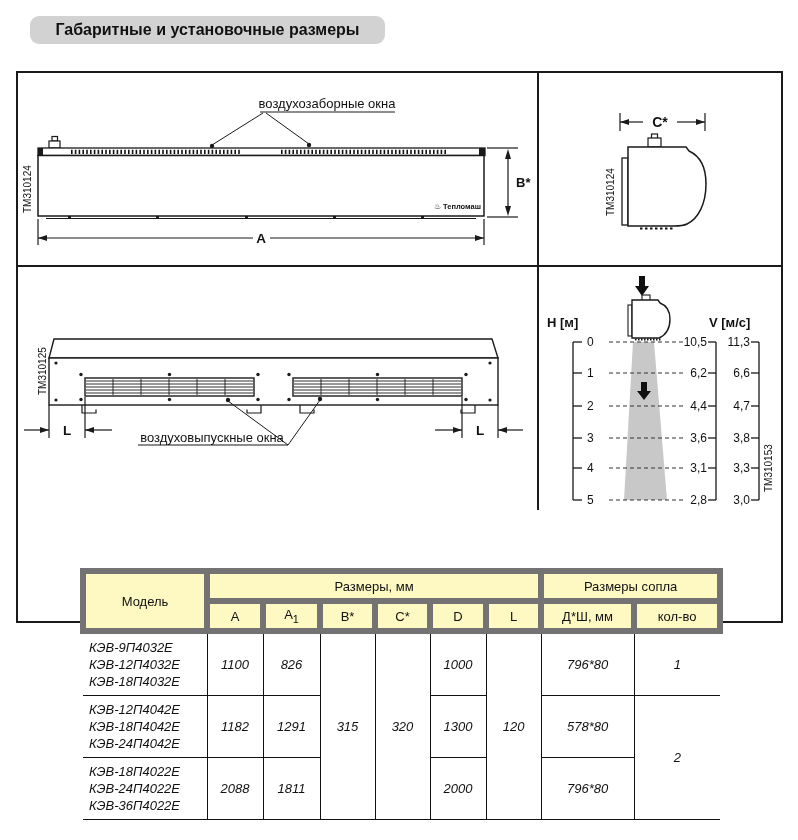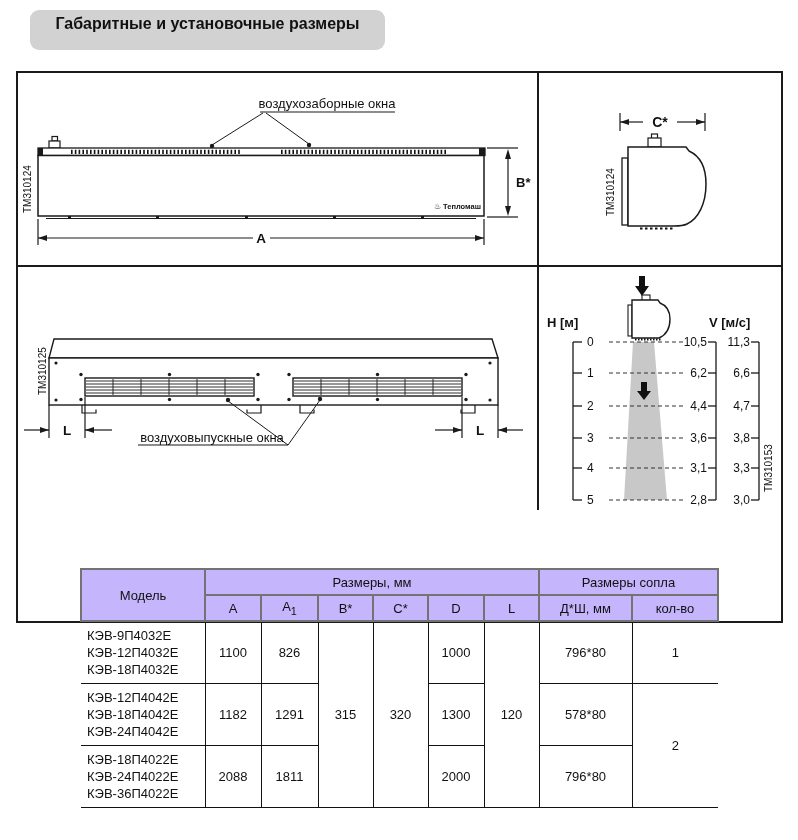--- a/index.html
+++ b/index.html
@@ -5,7 +5,7 @@
   html,body{margin:0;padding:0;background:#fff;}
   .page{position:relative;width:798px;height:840px;background:#fff;overflow:hidden;
         font-family:"Liberation Sans",sans-serif;color:#111;}
-  .title-pill{position:absolute;left:30px;top:10px;width:355px;height:40px;line-height:28px;
+  .title-pill{position:absolute;left:30px;top:16px;width:355px;height:28px;line-height:28px;
         background:#d2d2d2;border-radius:9px;font-size:16px;font-weight:bold;text-align:center;}
   .drawing-box{position:absolute;left:16px;top:71px;width:767px;height:552px;
         border:2px solid #1a1a1a;box-sizing:border-box;}

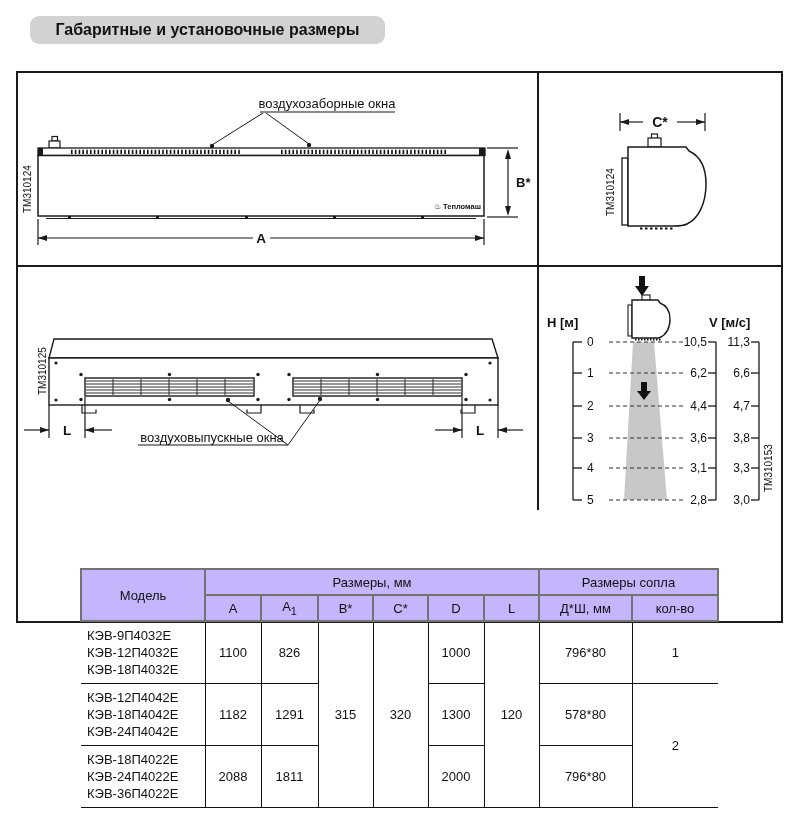--- a/index.html
+++ b/index.html
@@ -19,7 +19,7 @@
   svg text{font-family:"Liberation Sans",sans-serif;fill:#111;}
   .dims-table{position:absolute;left:80px;top:568px;width:637px;border-collapse:collapse;
         table-layout:fixed;font-size:13px;}
-  .dims-table th{background:#c4b5fd;border:2px solid #737373;font-weight:normal;
+  .dims-table th{background:#fef9c3;border:6px solid #737373;font-weight:normal;
         padding:2px 2px;color:#111;}
   .dims-table thead tr:first-child th{height:20px;}
   .dims-table thead tr:last-child th{height:20px;}

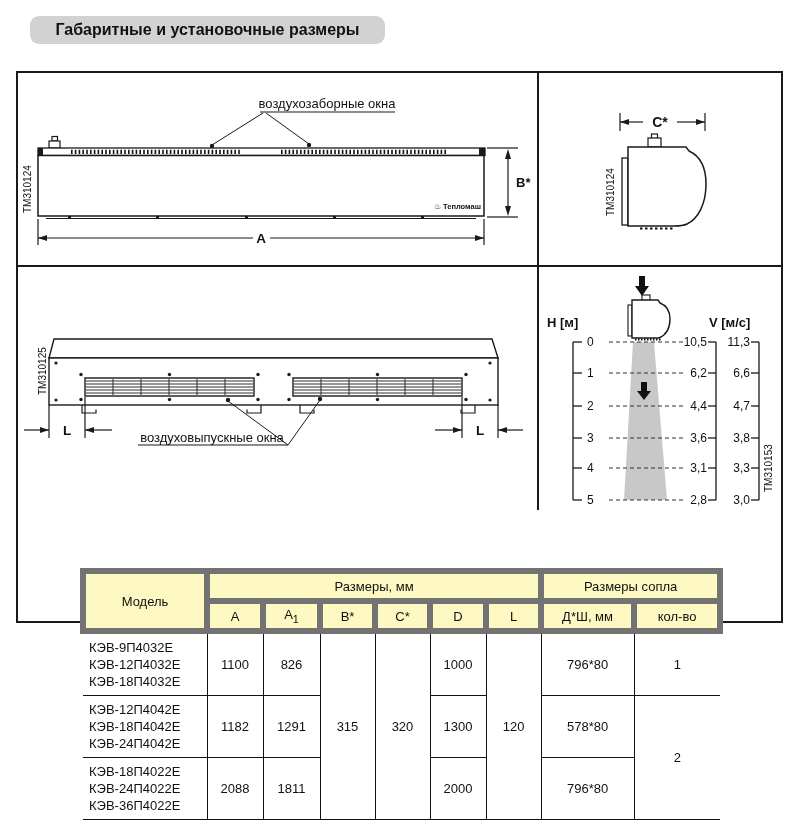--- a/index.html
+++ b/index.html
@@ -24,7 +24,7 @@
   .dims-table thead tr:first-child th{height:20px;}
   .dims-table thead tr:last-child th{height:20px;}
   .dims-table td{border:1px solid #111;text-align:center;vertical-align:middle;
-        padding:2px 3px;height:57px;}
+        padding:2px 3px;height:57px;font-style:italic;}
   .dims-table tbody tr:first-child td{border-top:none;}
   .dims-table td.model-cell{text-align:left;padding-left:6px;border-left:none;line-height:17px;}
   .dims-table td.last-col{border-right:none;}

